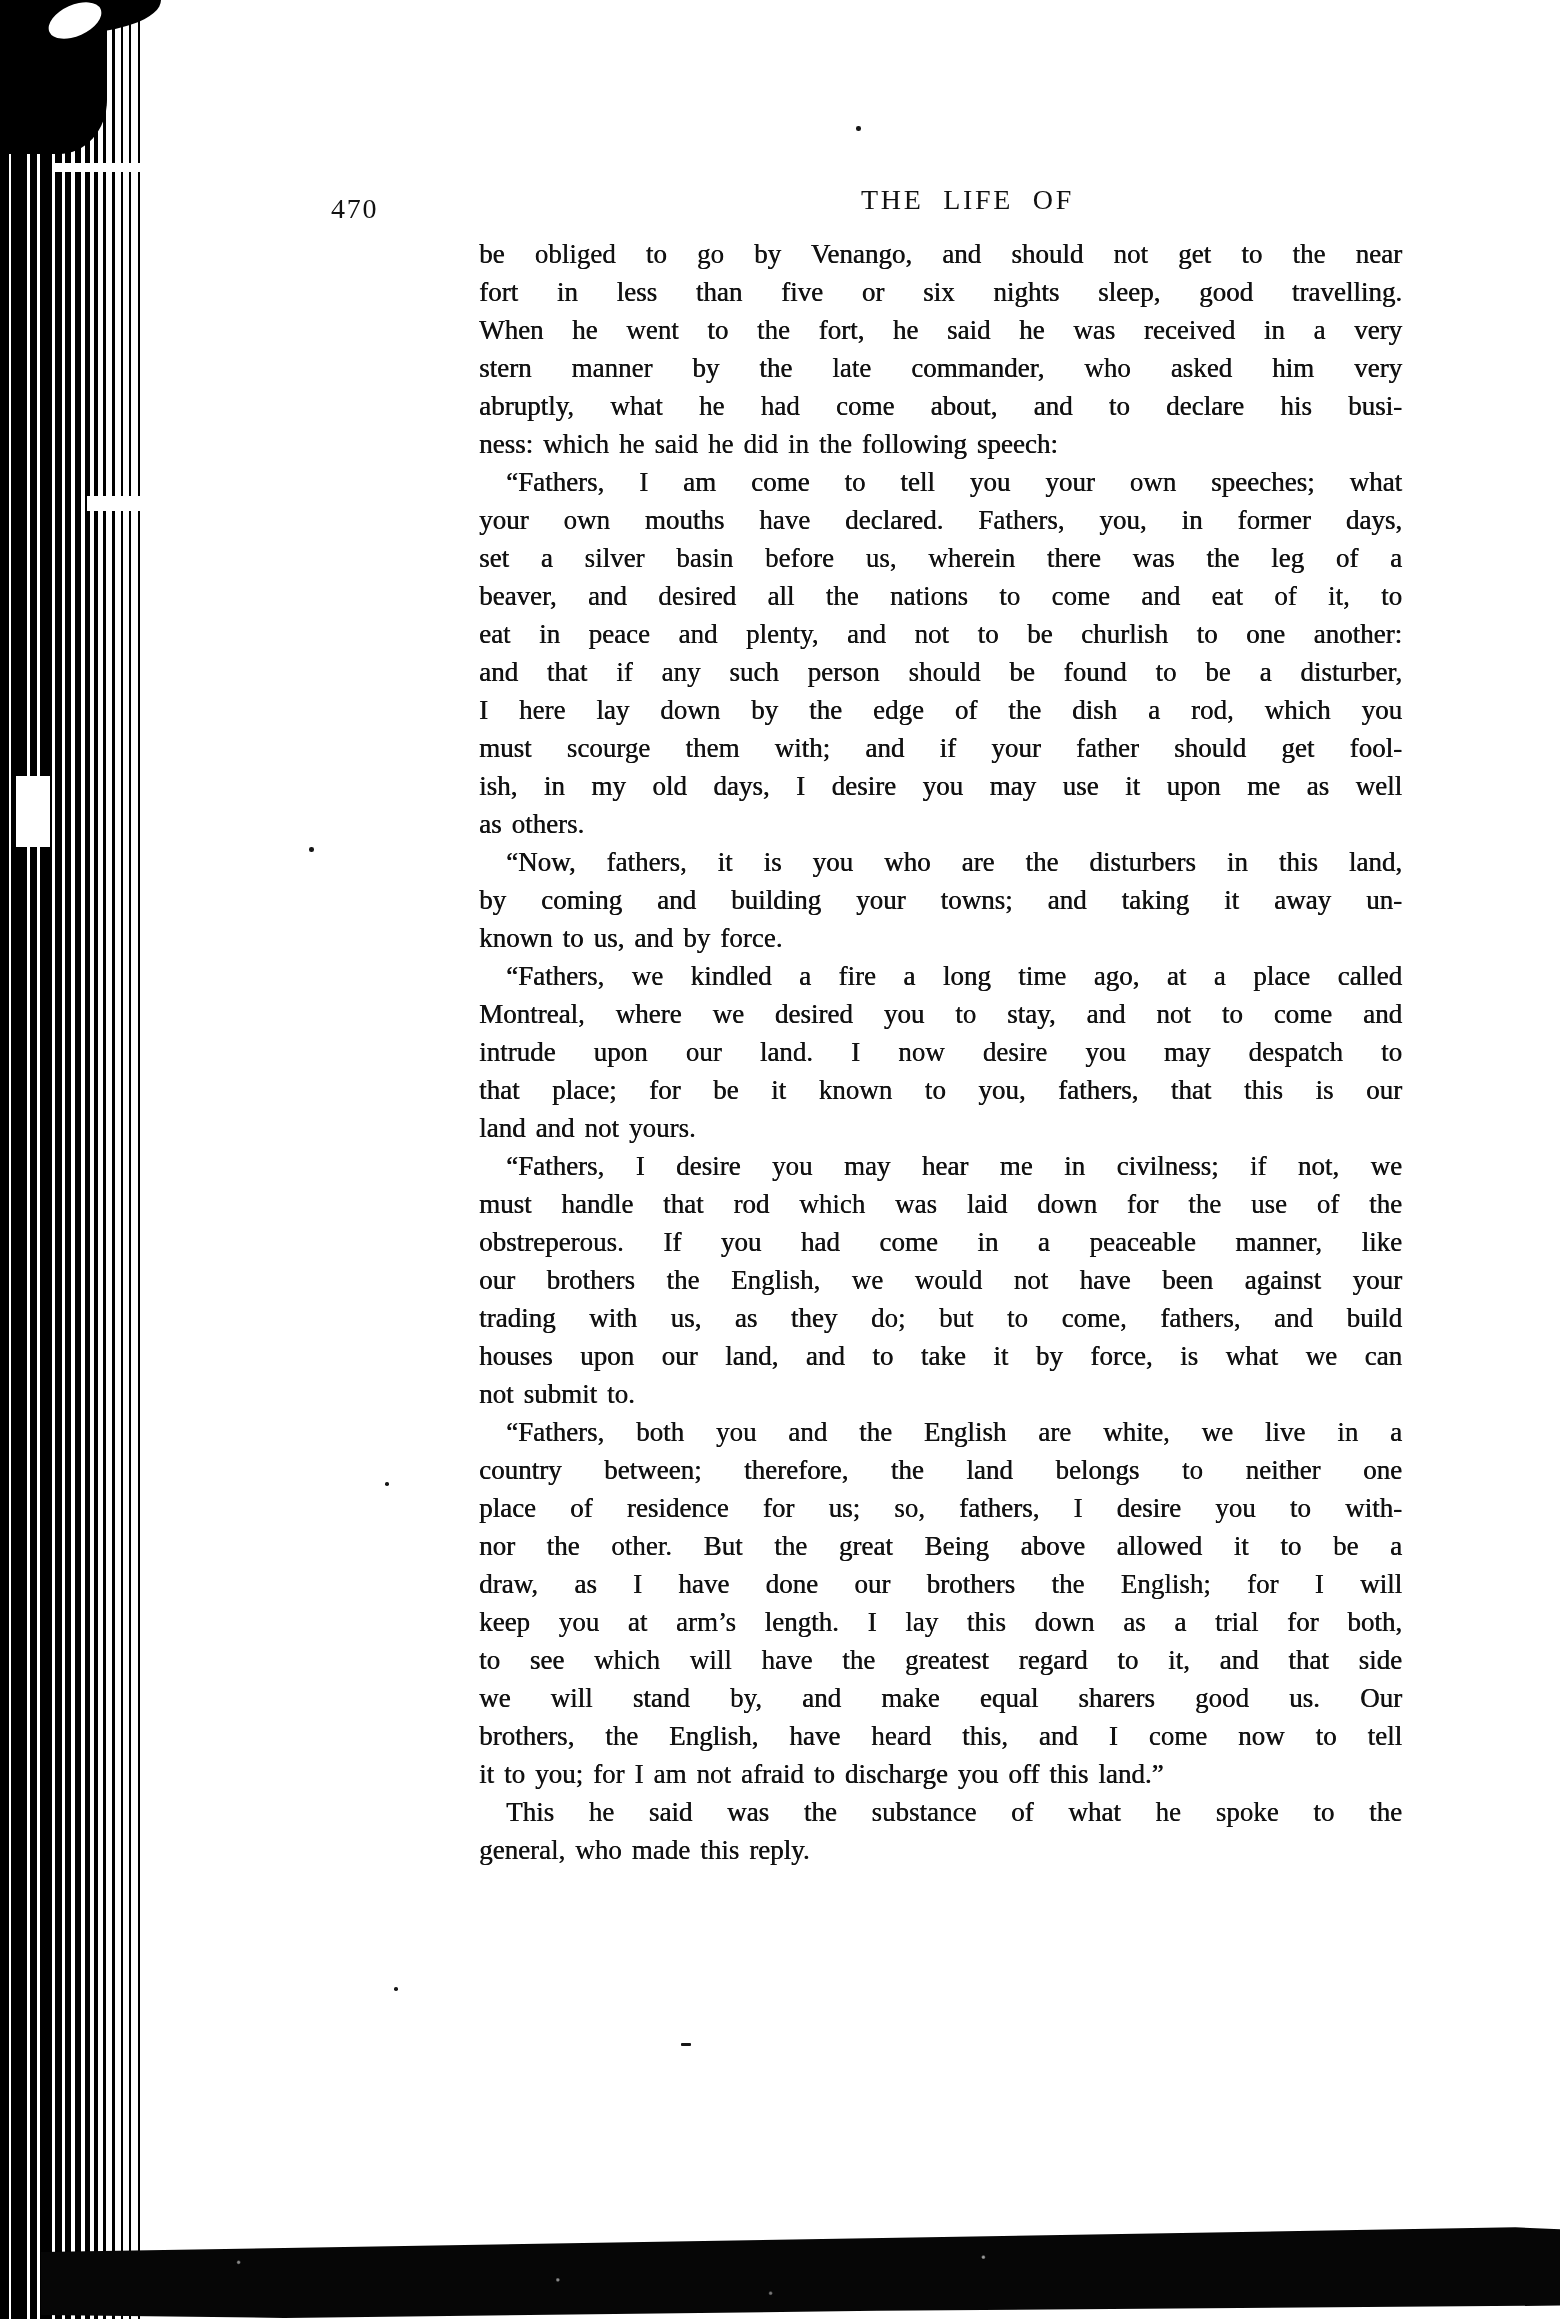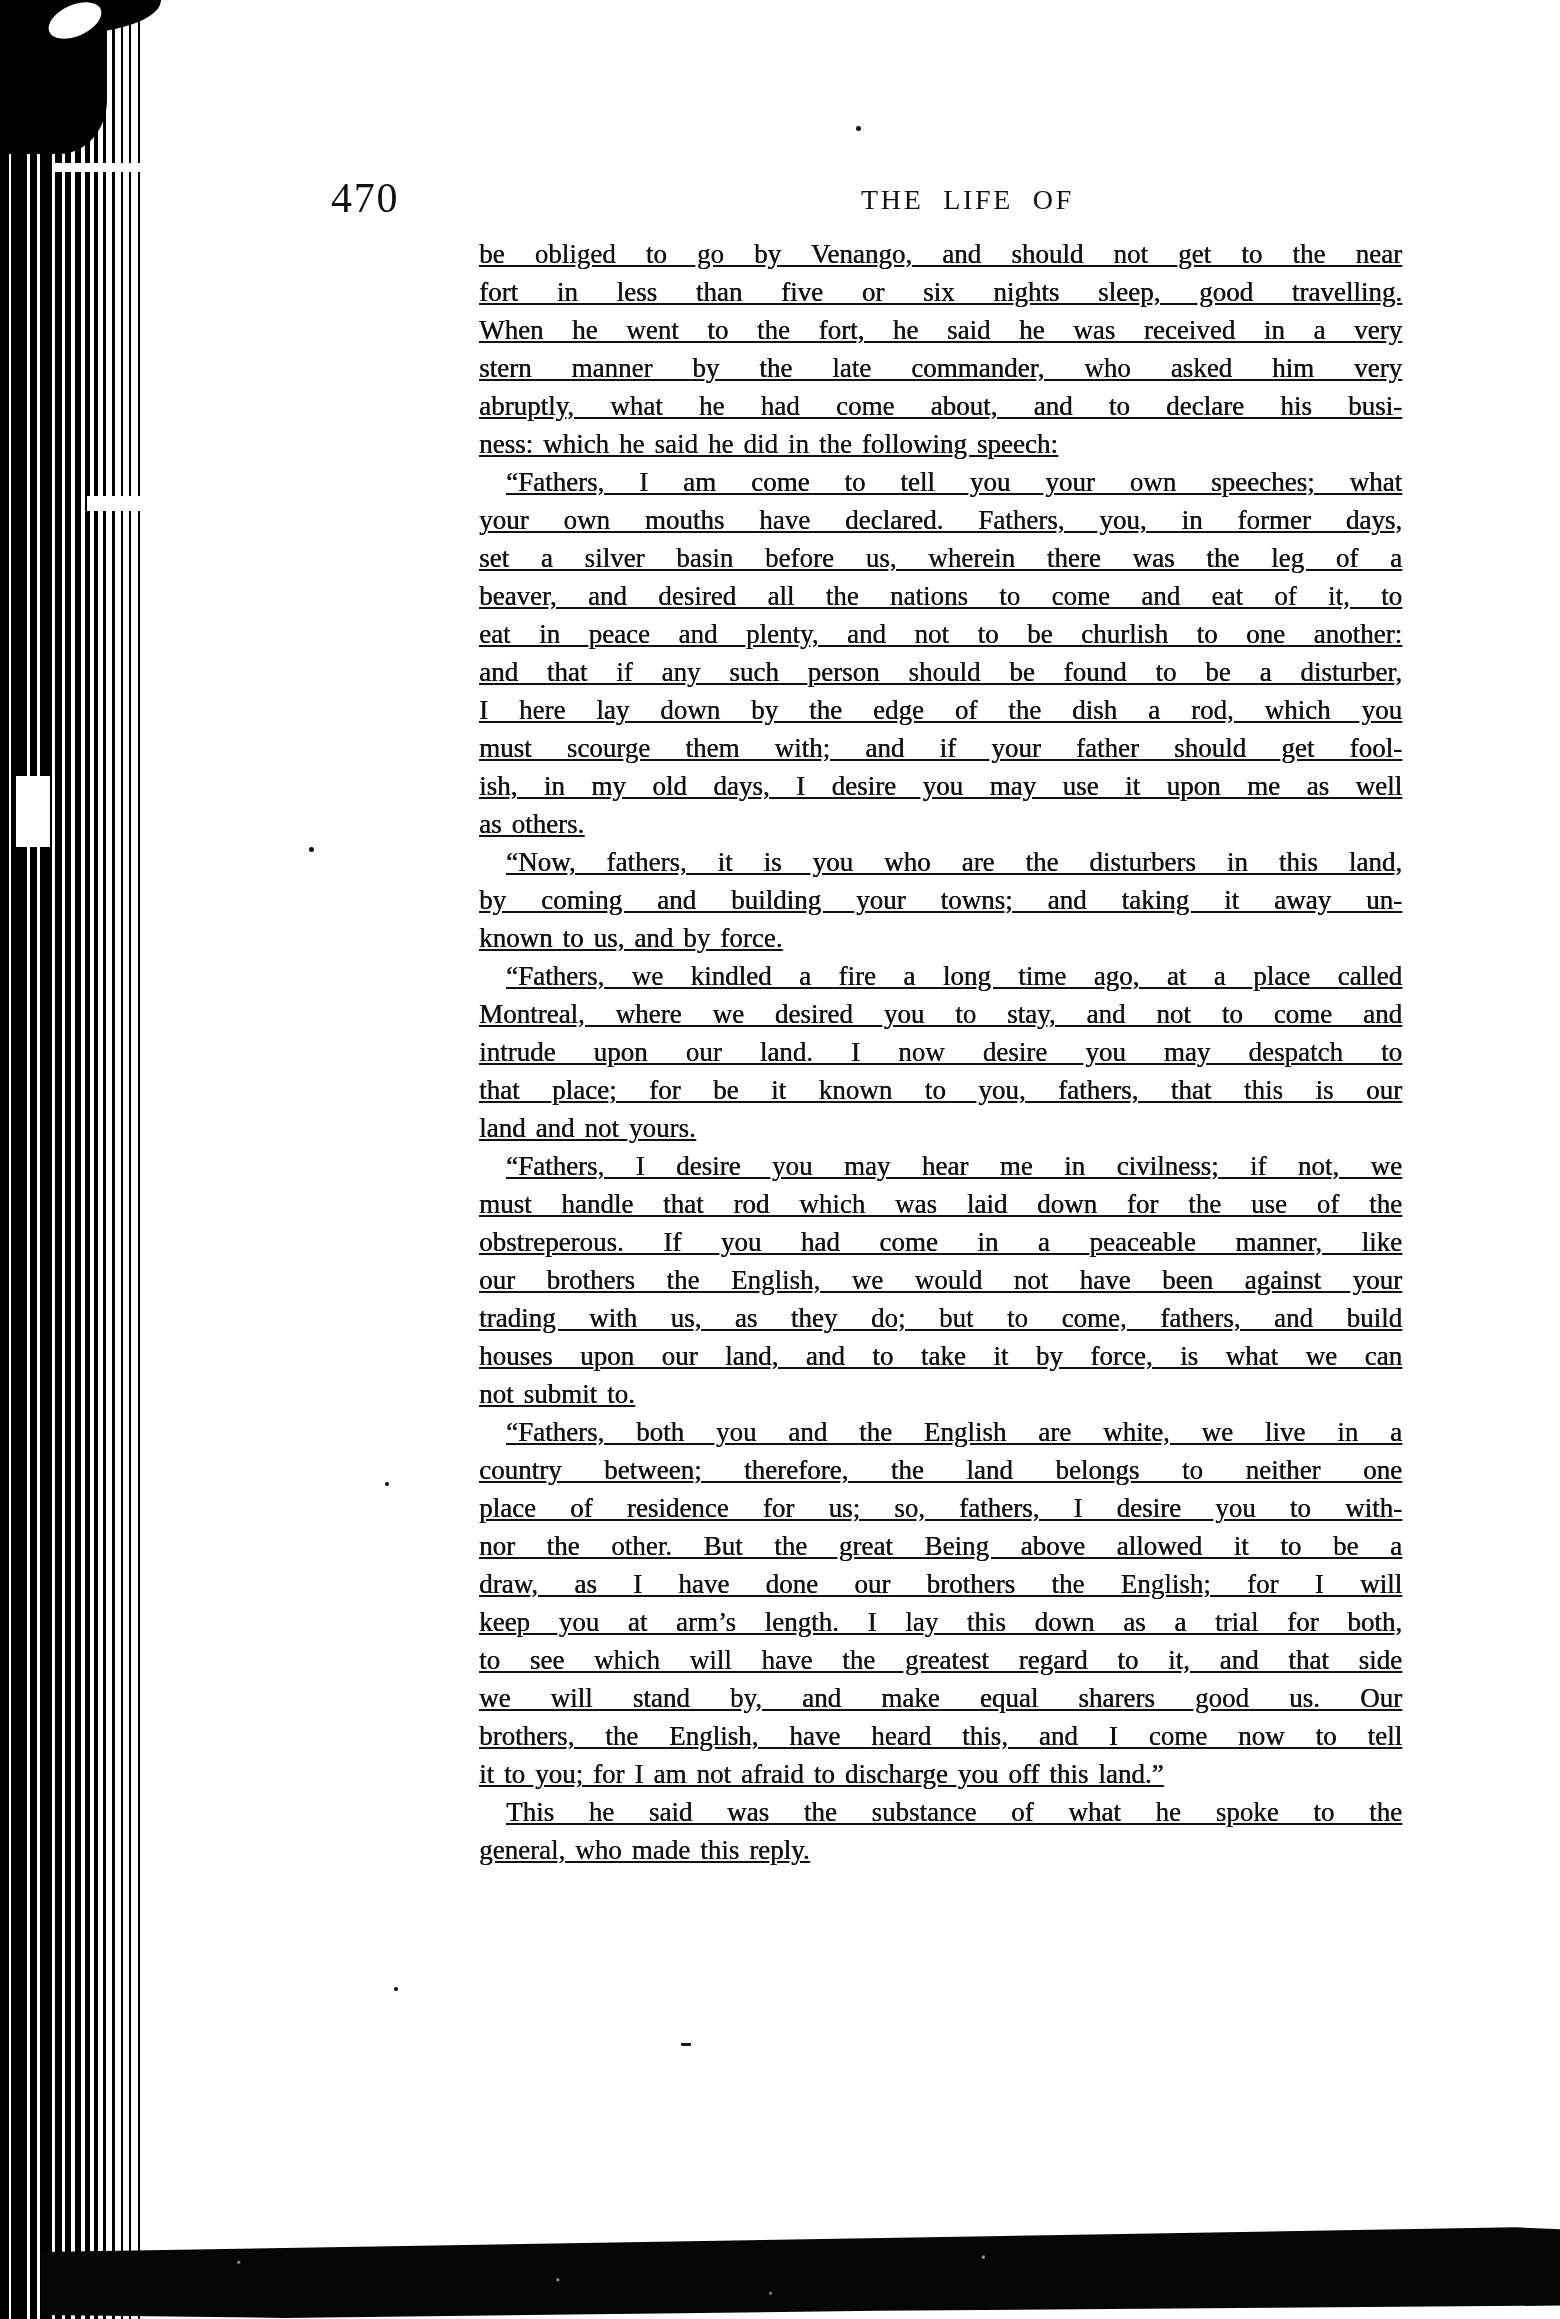--- a/index.html
+++ b/index.html
@@ -82,8 +82,8 @@
   
   .folio {
     position: absolute;
-    left: 331px; top: 177px;
-    font-size: 42px;
+    left: 331px; top: 195px;
+    font-size: 28px;
     line-height: 1;
     letter-spacing: 1.8px;
   }

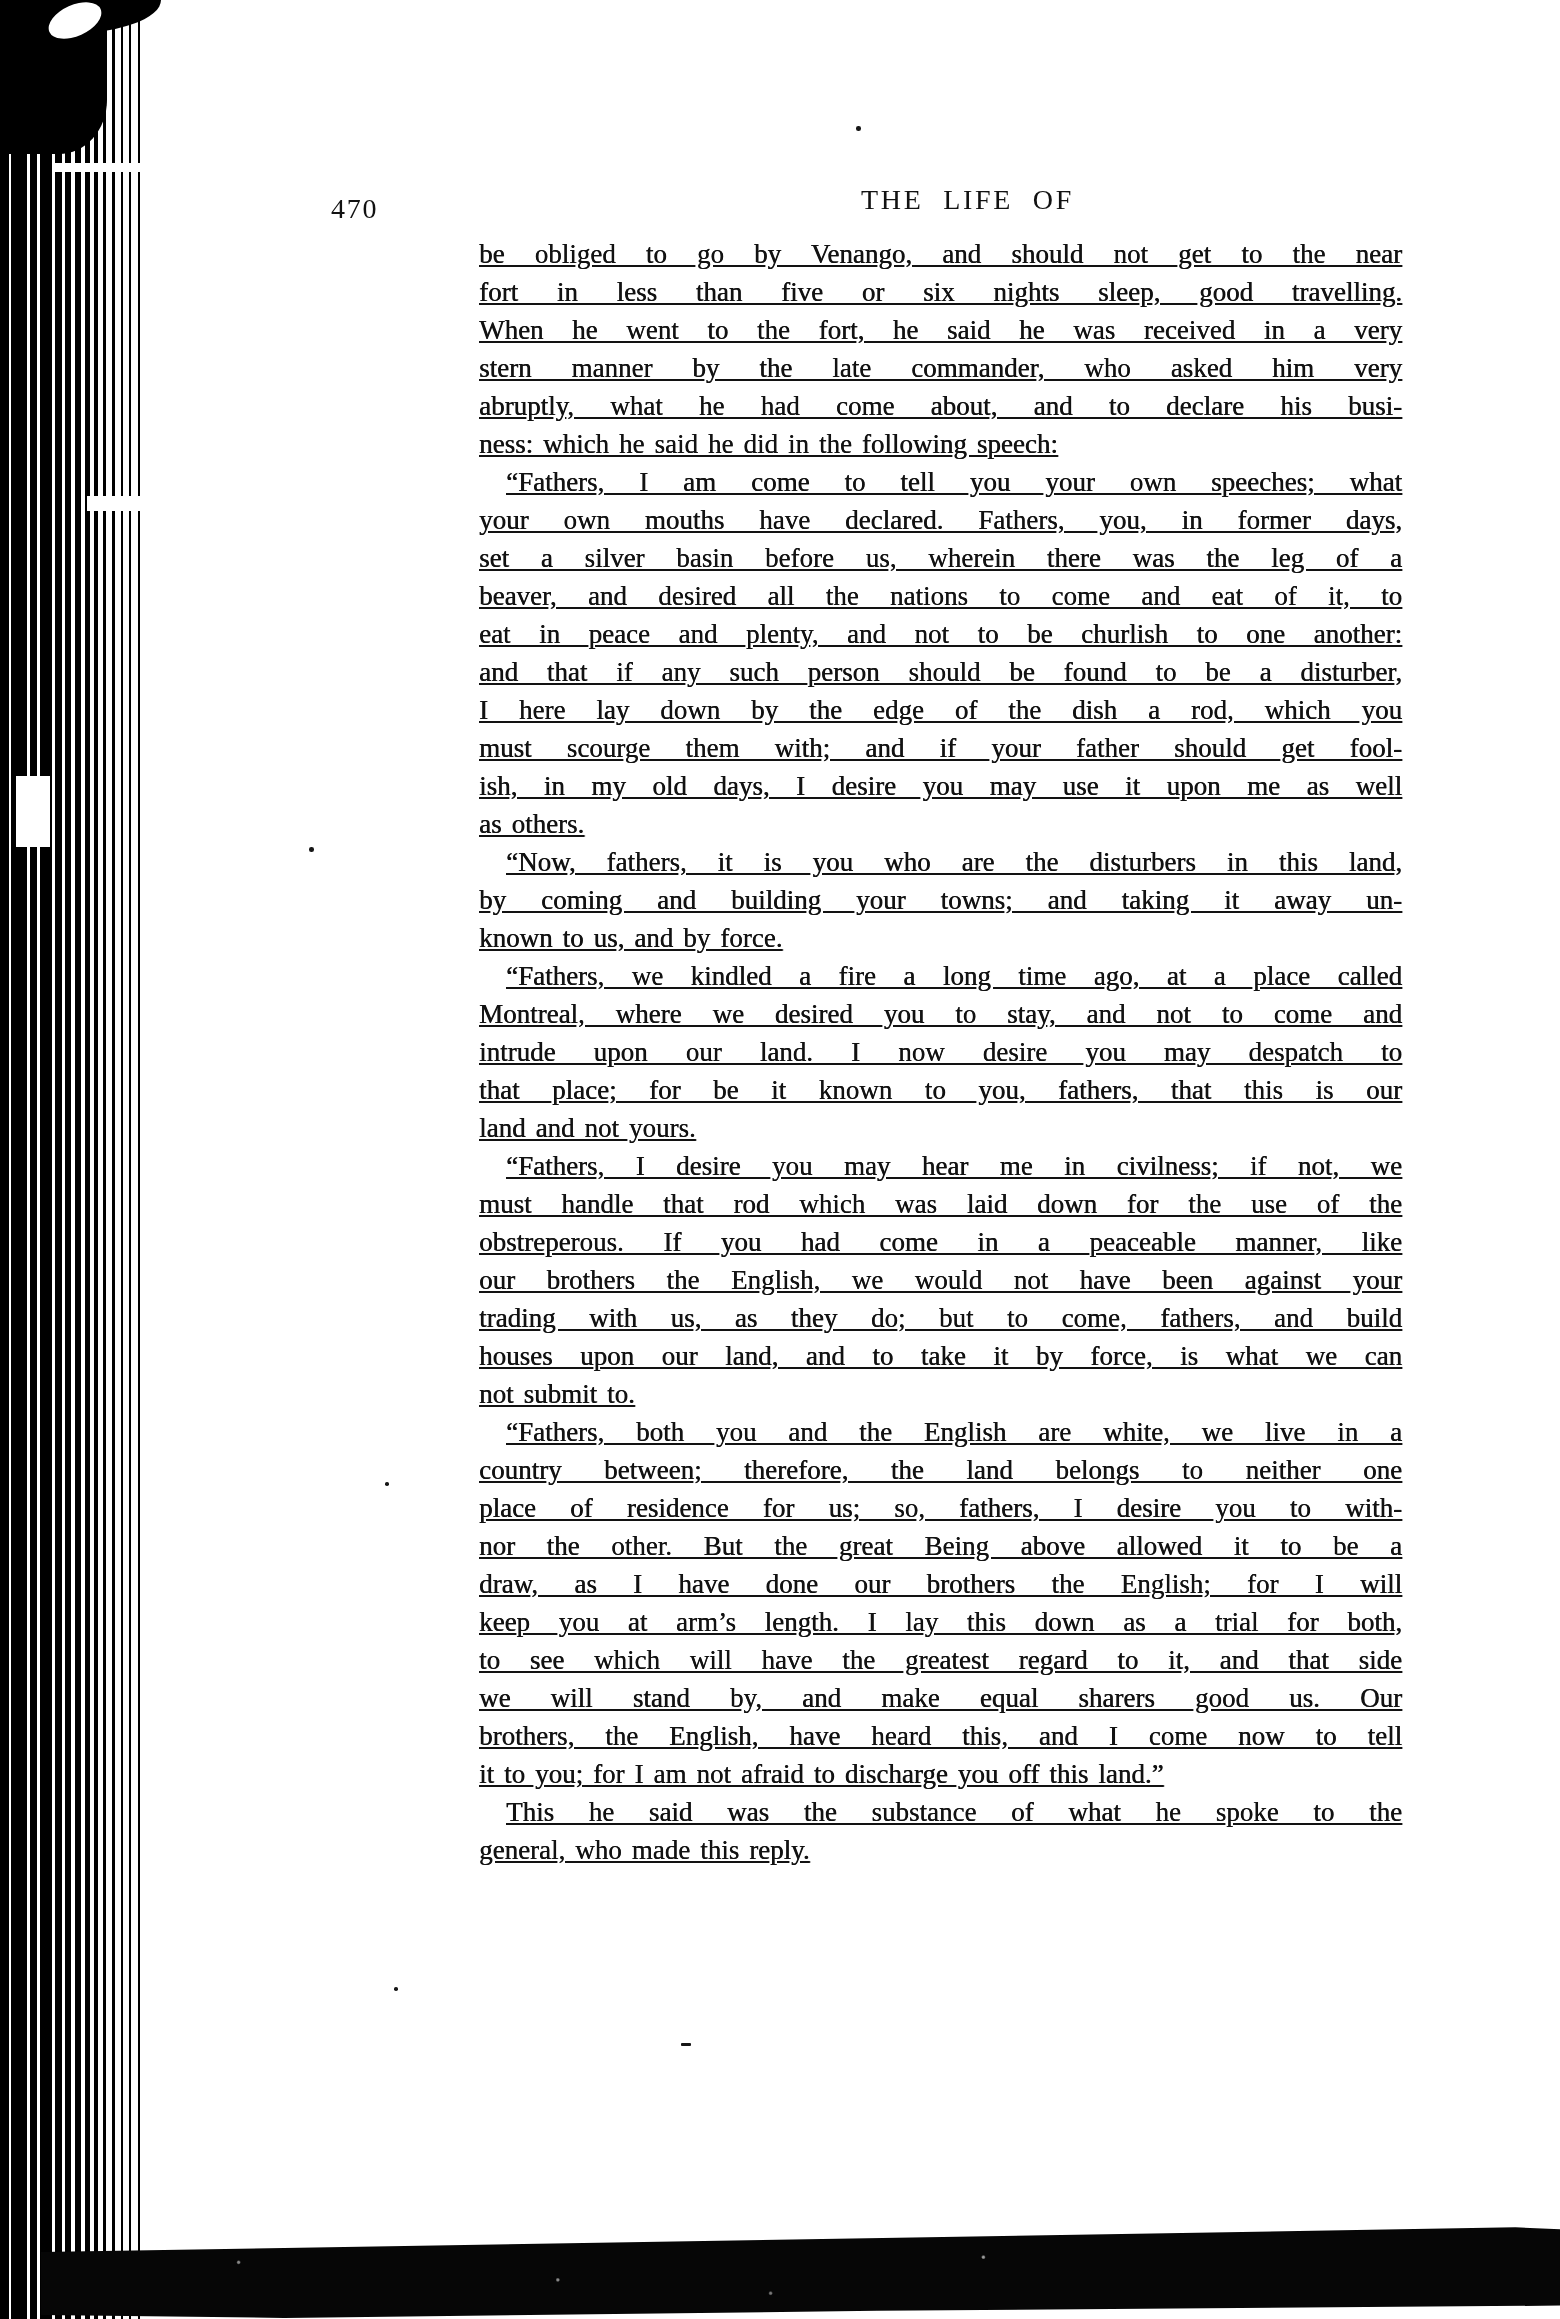--- a/index.html
+++ b/index.html
@@ -105,7 +105,6 @@
     line-height: 38px;
     word-spacing: 0.12em;
     text-shadow: 0.4px 0 0 currentColor;
-    text-decoration: underline;
   }
   .line {
     text-align: justify;

